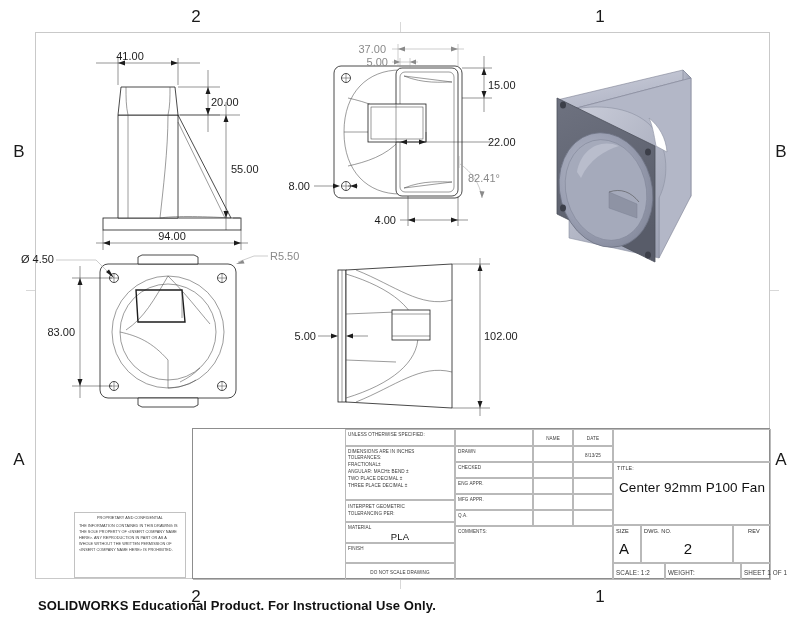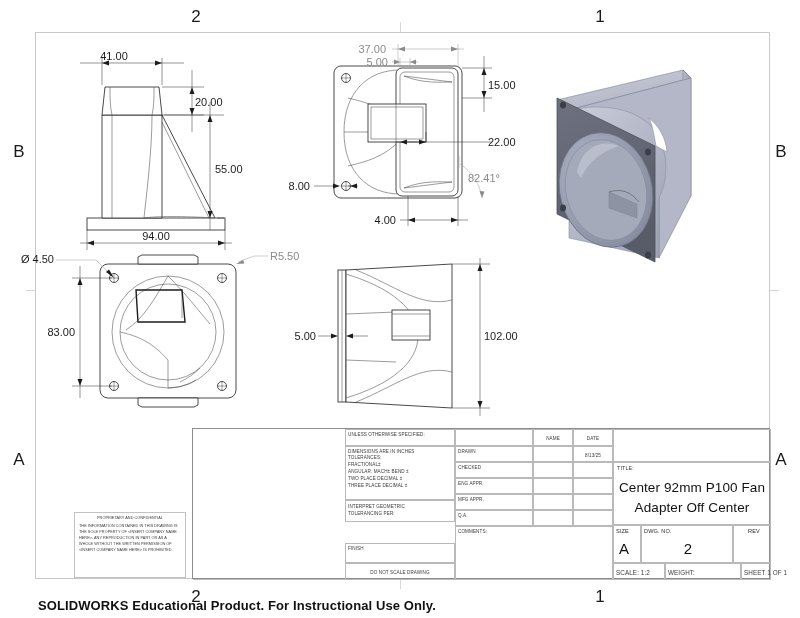--- a/index.html
+++ b/index.html
@@ -147,7 +147,7 @@
 
   <div class="frame"></div>
 
-  <div class="view" style="left:52px; top:40px; width:250px; height:200px;">
+  <div class="view" style="left:68px; top:40px; width:250px; height:200px;">
     <svg width="250" height="200" viewBox="0 0 250 200">
 
       <rect class="ln fill-w" x="35" y="178" width="138" height="12"></rect>

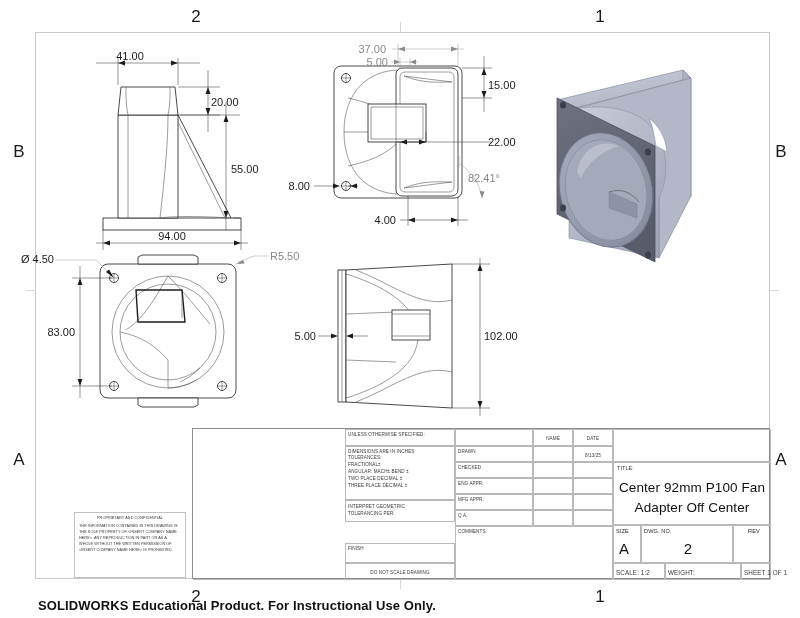--- a/index.html
+++ b/index.html
@@ -490,7 +490,6 @@
     <div class="tb-cell" style="left:420px; top:33px; width:158px; height:63px;">
       <span class="tb-title-label" style="left:3px; top:2px;">TITLE:</span>
       <div class="tb-title-text" style="left:0; top:15px;">Center 92mm P100 Fan</div>
-      <div class="tb-title-text" style="left:0; top:35px;">Adapter Off Center</div>
     </div>
 
     <div class="tb-cell" style="left:420px; top:96px; width:28px; height:38px;">

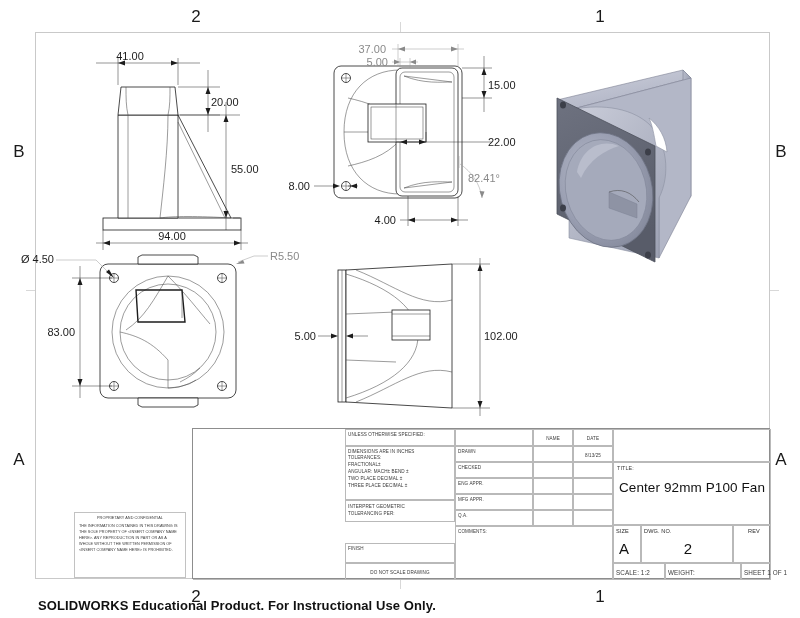--- a/index.html
+++ b/index.html
@@ -454,6 +454,10 @@
       <div>TOLERANCING PER:</div>
     </div>
 
+    <div class="tb-cell" style="left:152px; top:93px; width:110px; height:21px;">
+      <span>MATERIAL</span>
+      <span class="tb-material" style="left:0; top:7px;">PLA</span>
+    </div>
 
     <div class="tb-cell" style="left:152px; top:114px; width:110px; height:20px;">FINISH</div>
 

